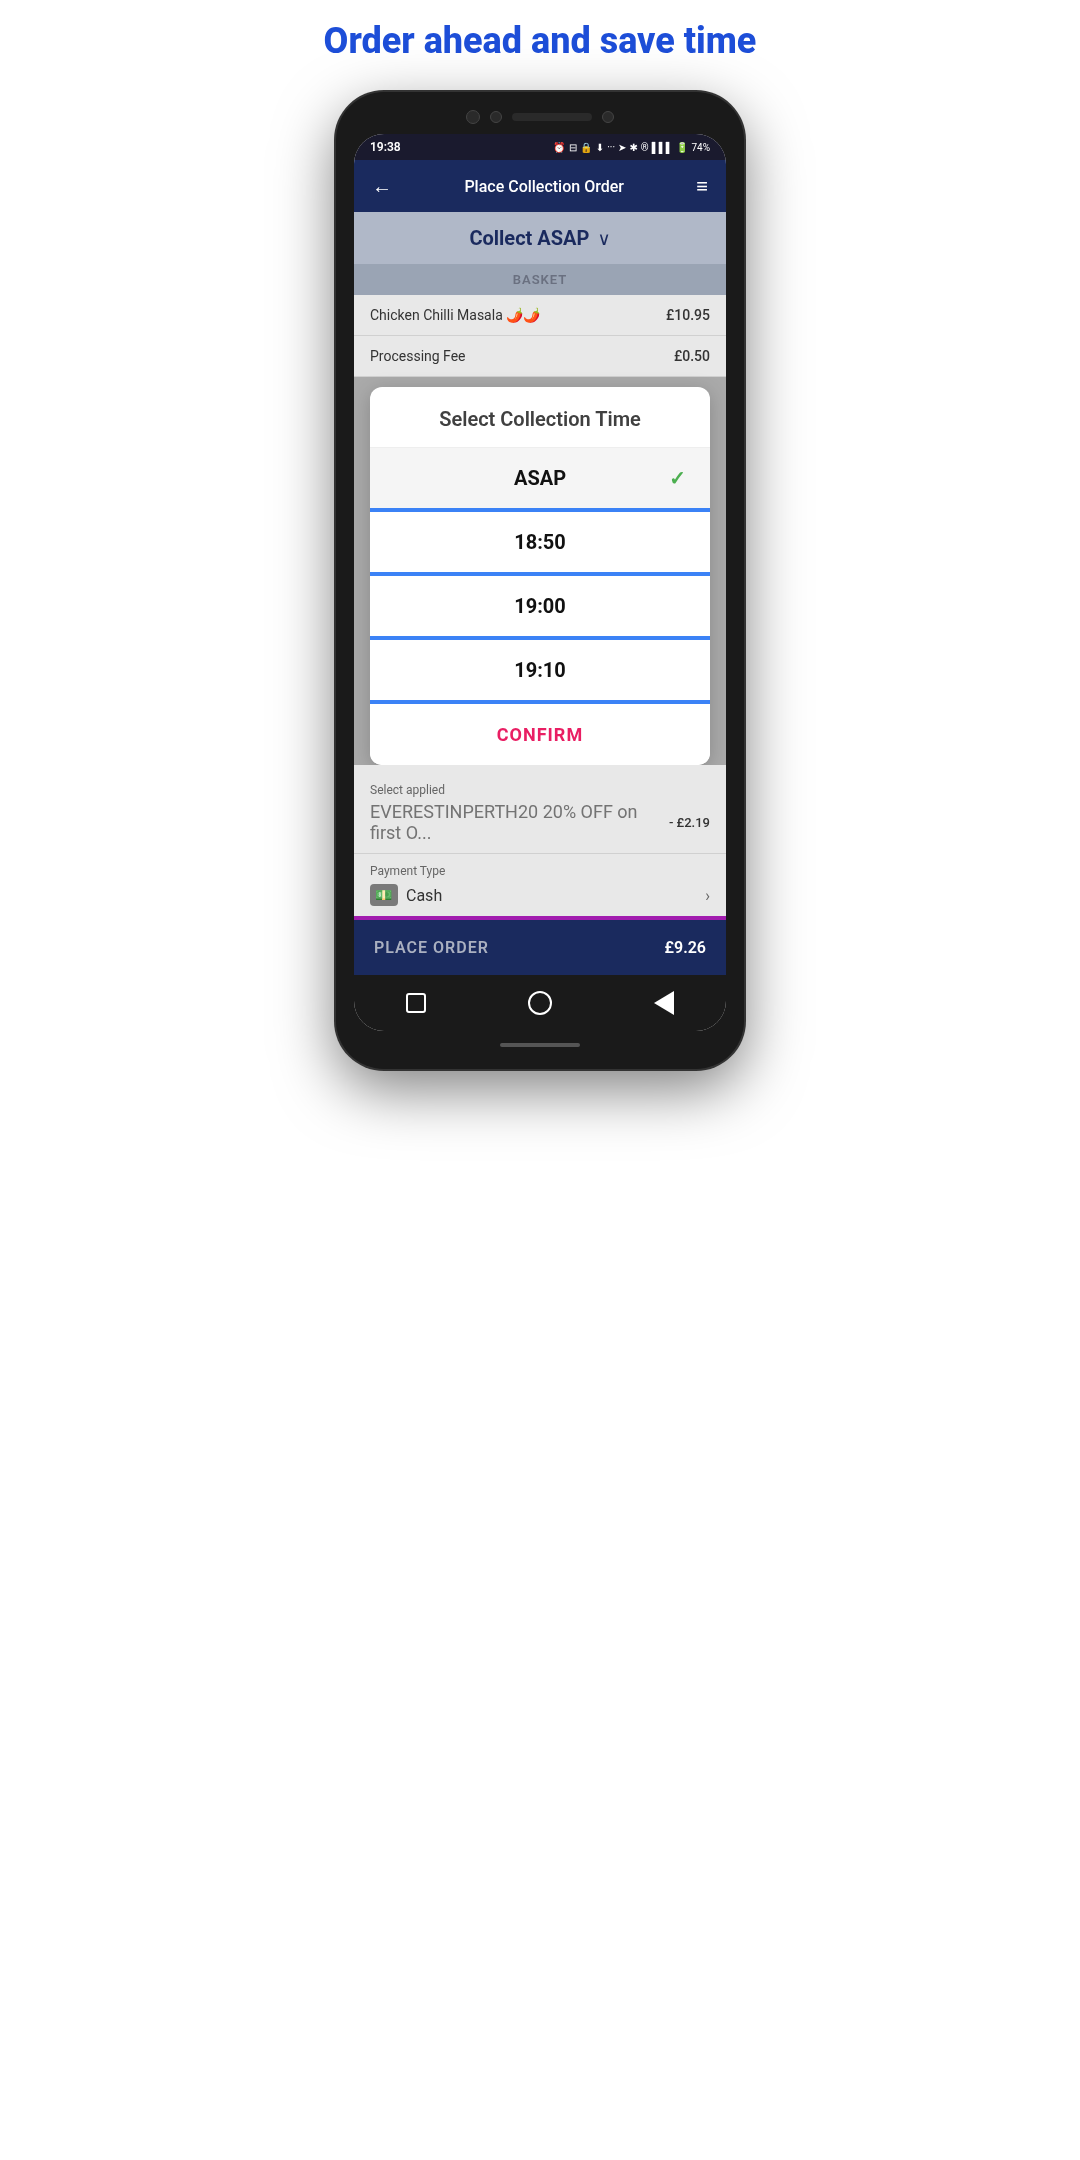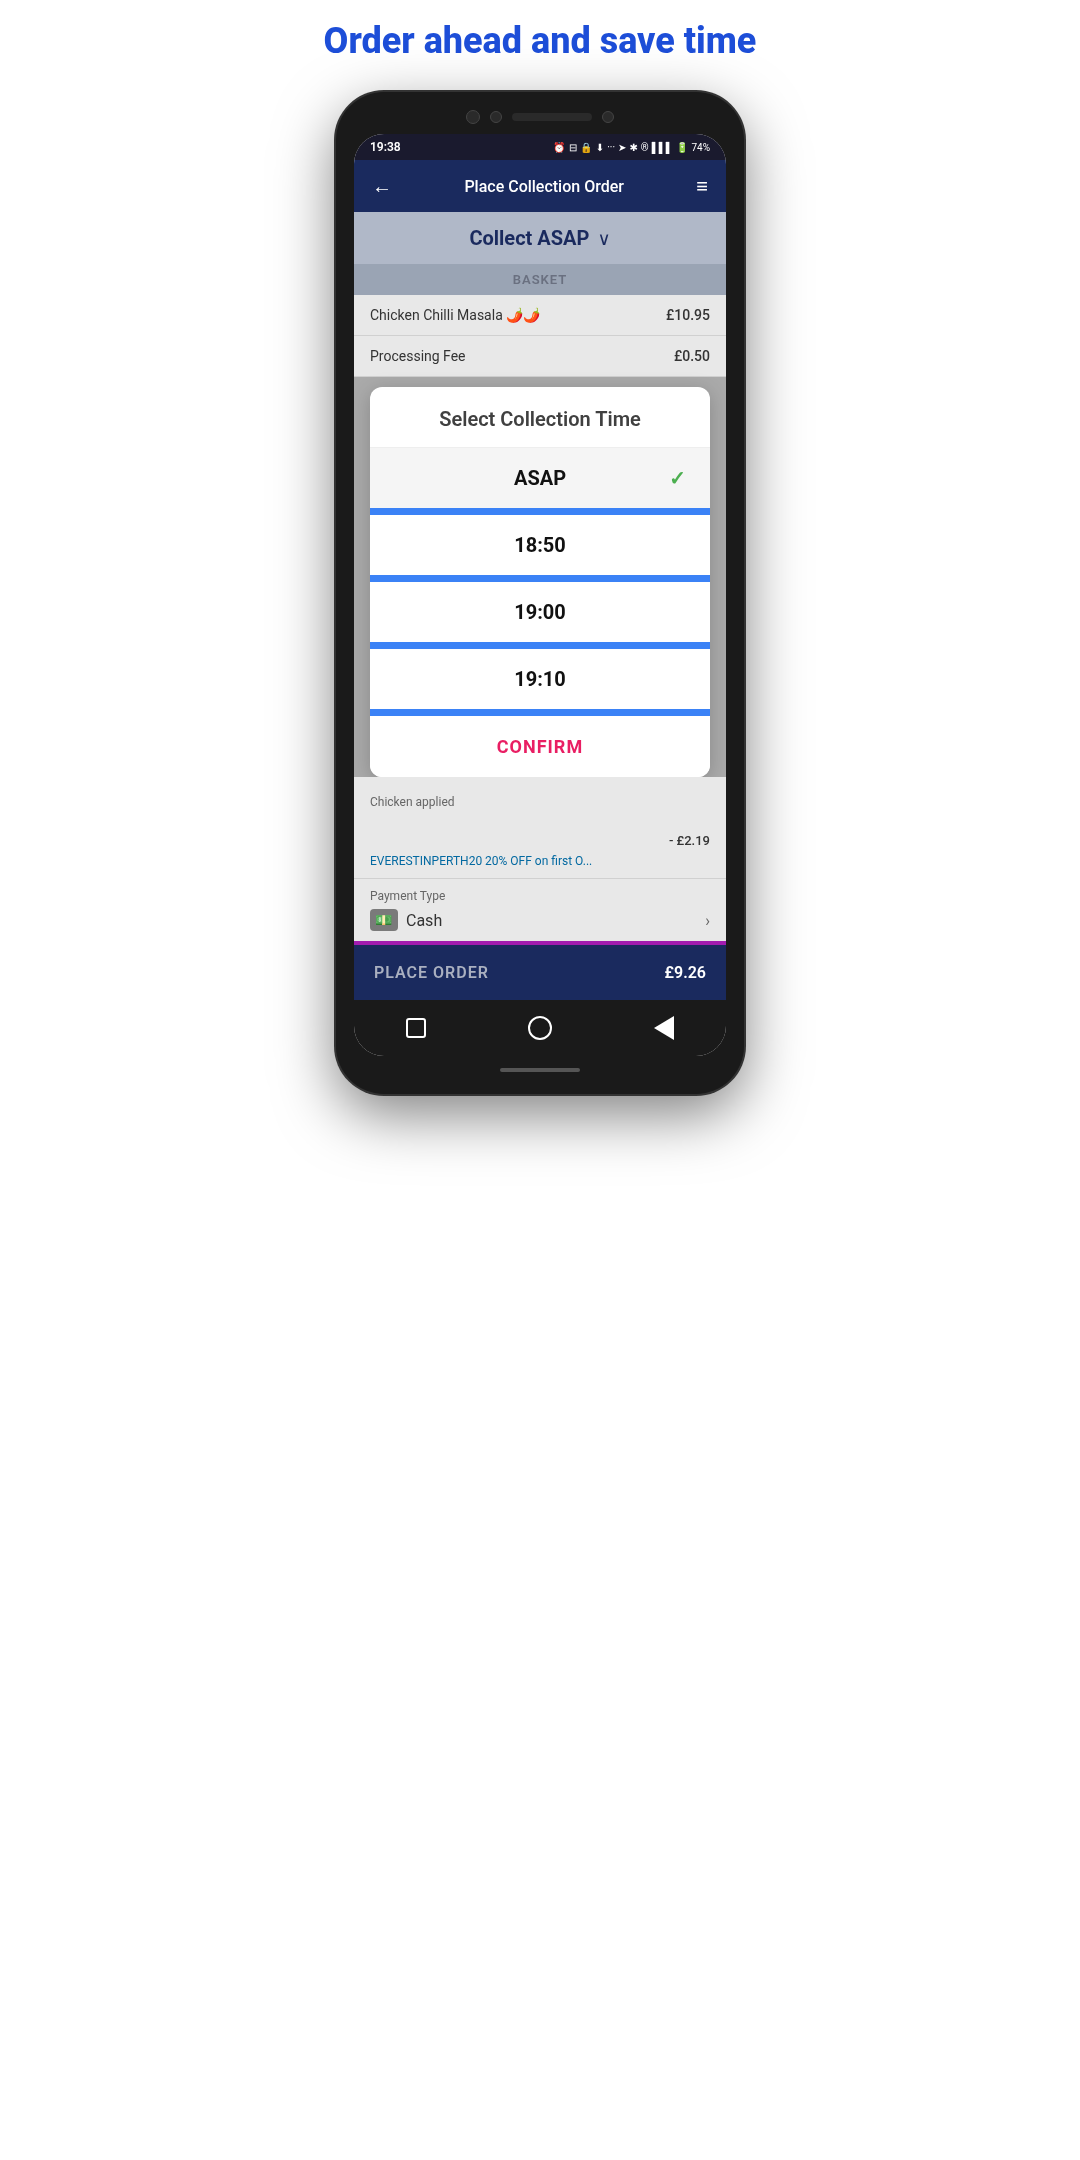--- a/index.html
+++ b/index.html
@@ -149,7 +149,7 @@
       font-size: 20px;
       font-weight: 700;
       color: #111;
-      border-bottom: 7px solid #3b82f6;
+      border-bottom: 4px solid #3b82f6;
       position: relative;
       cursor: pointer;
     }

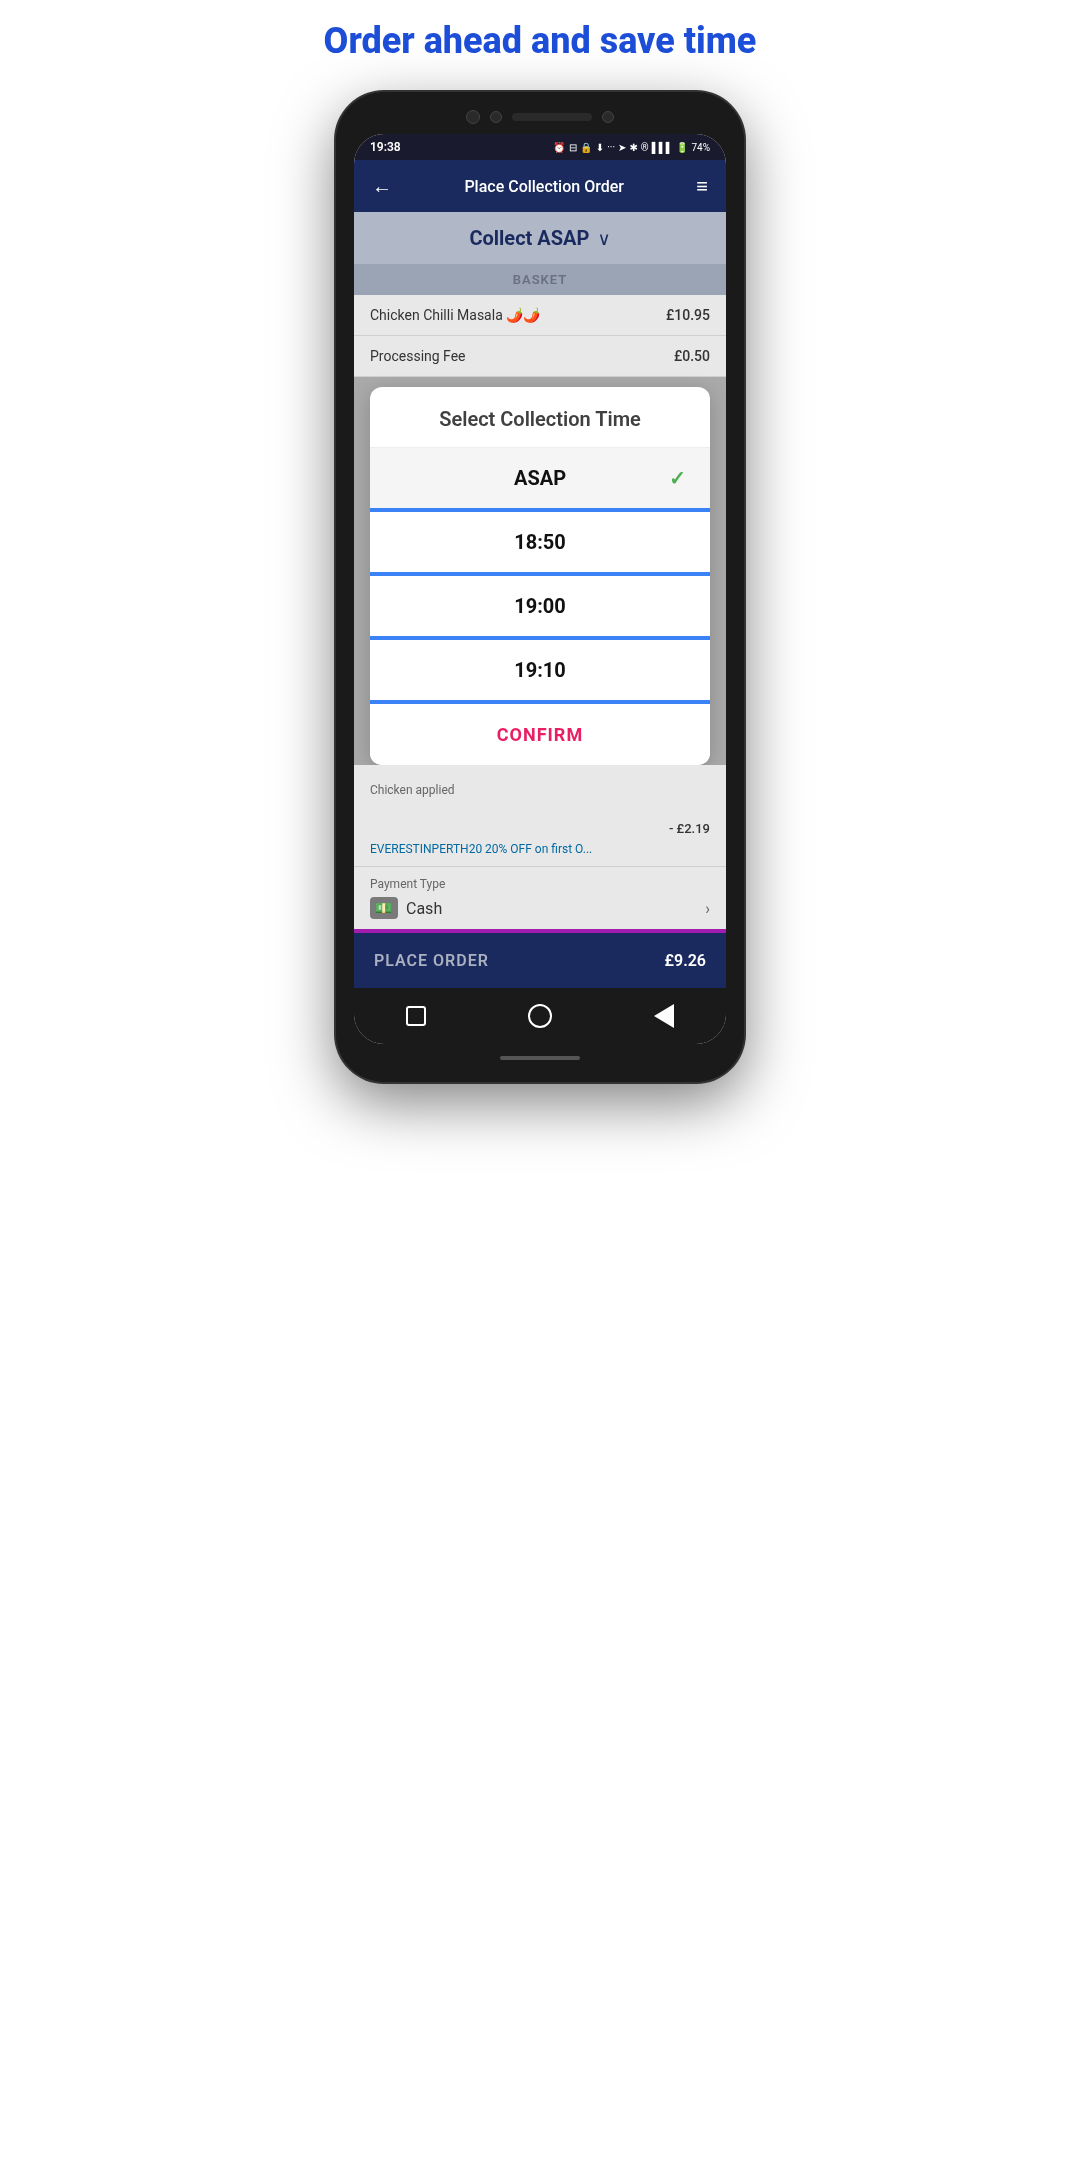--- a/index.html
+++ b/index.html
@@ -378,7 +378,7 @@
 
       <div class="below-modal">
         <div class="voucher-section">
-          <div class="voucher-label">Chicken applied</div>
+          <div class="voucher-label">Select applied</div>
           <div class="voucher-row">
             <span class="voucher-code">EVERESTINPERTH20 20% OFF on first O...</span>
             <span class="voucher-discount">- £2.19</span>

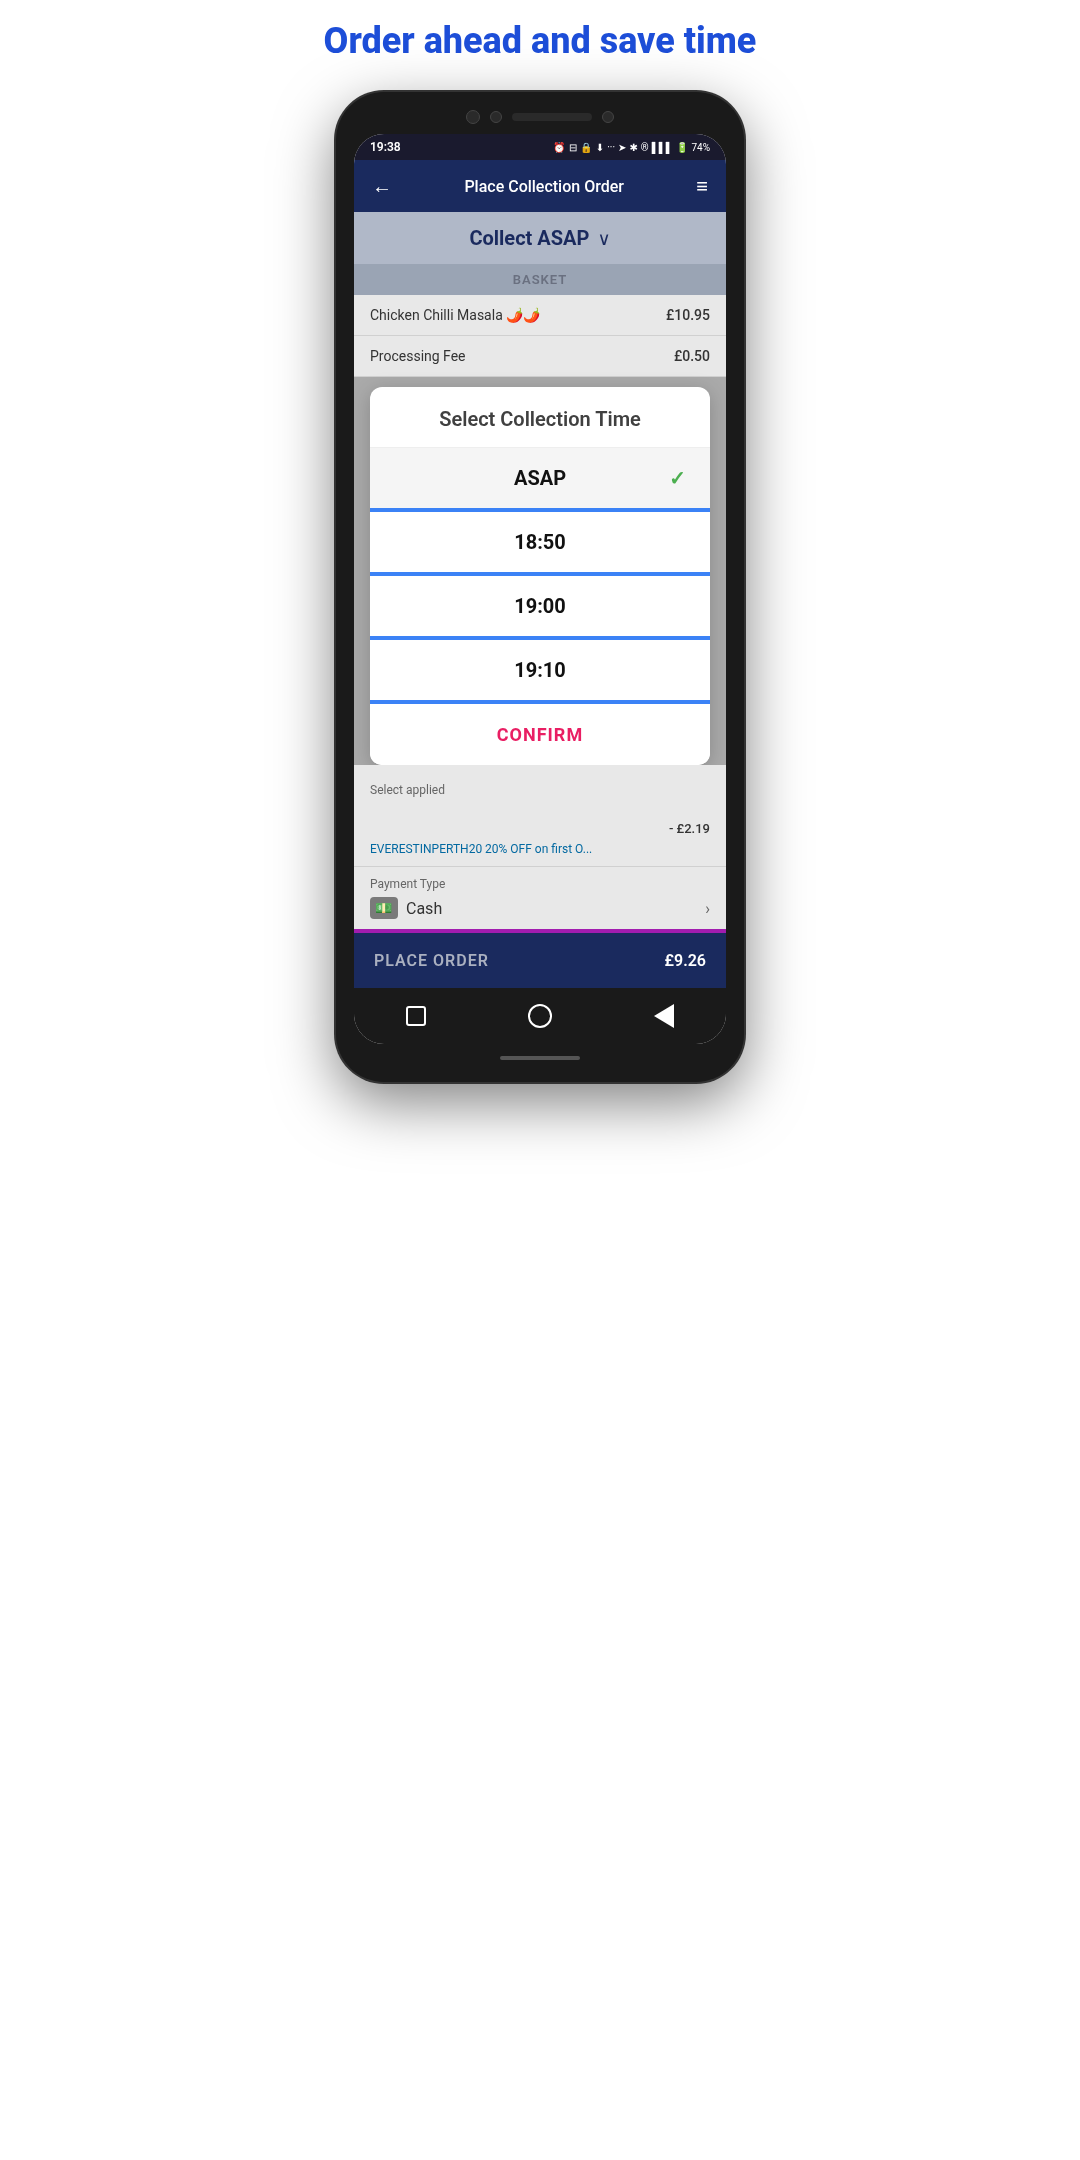--- a/index.html
+++ b/index.html
@@ -194,10 +194,9 @@
       align-items: center;
     }
     .voucher-code {
-      font-size: 12px;
-      color: #0369a1;
+      font-size: 18px;
+      color: #737373;
       flex: 1;
-      margin-top: 41px;
     }
     .voucher-discount {
       color: #333;

